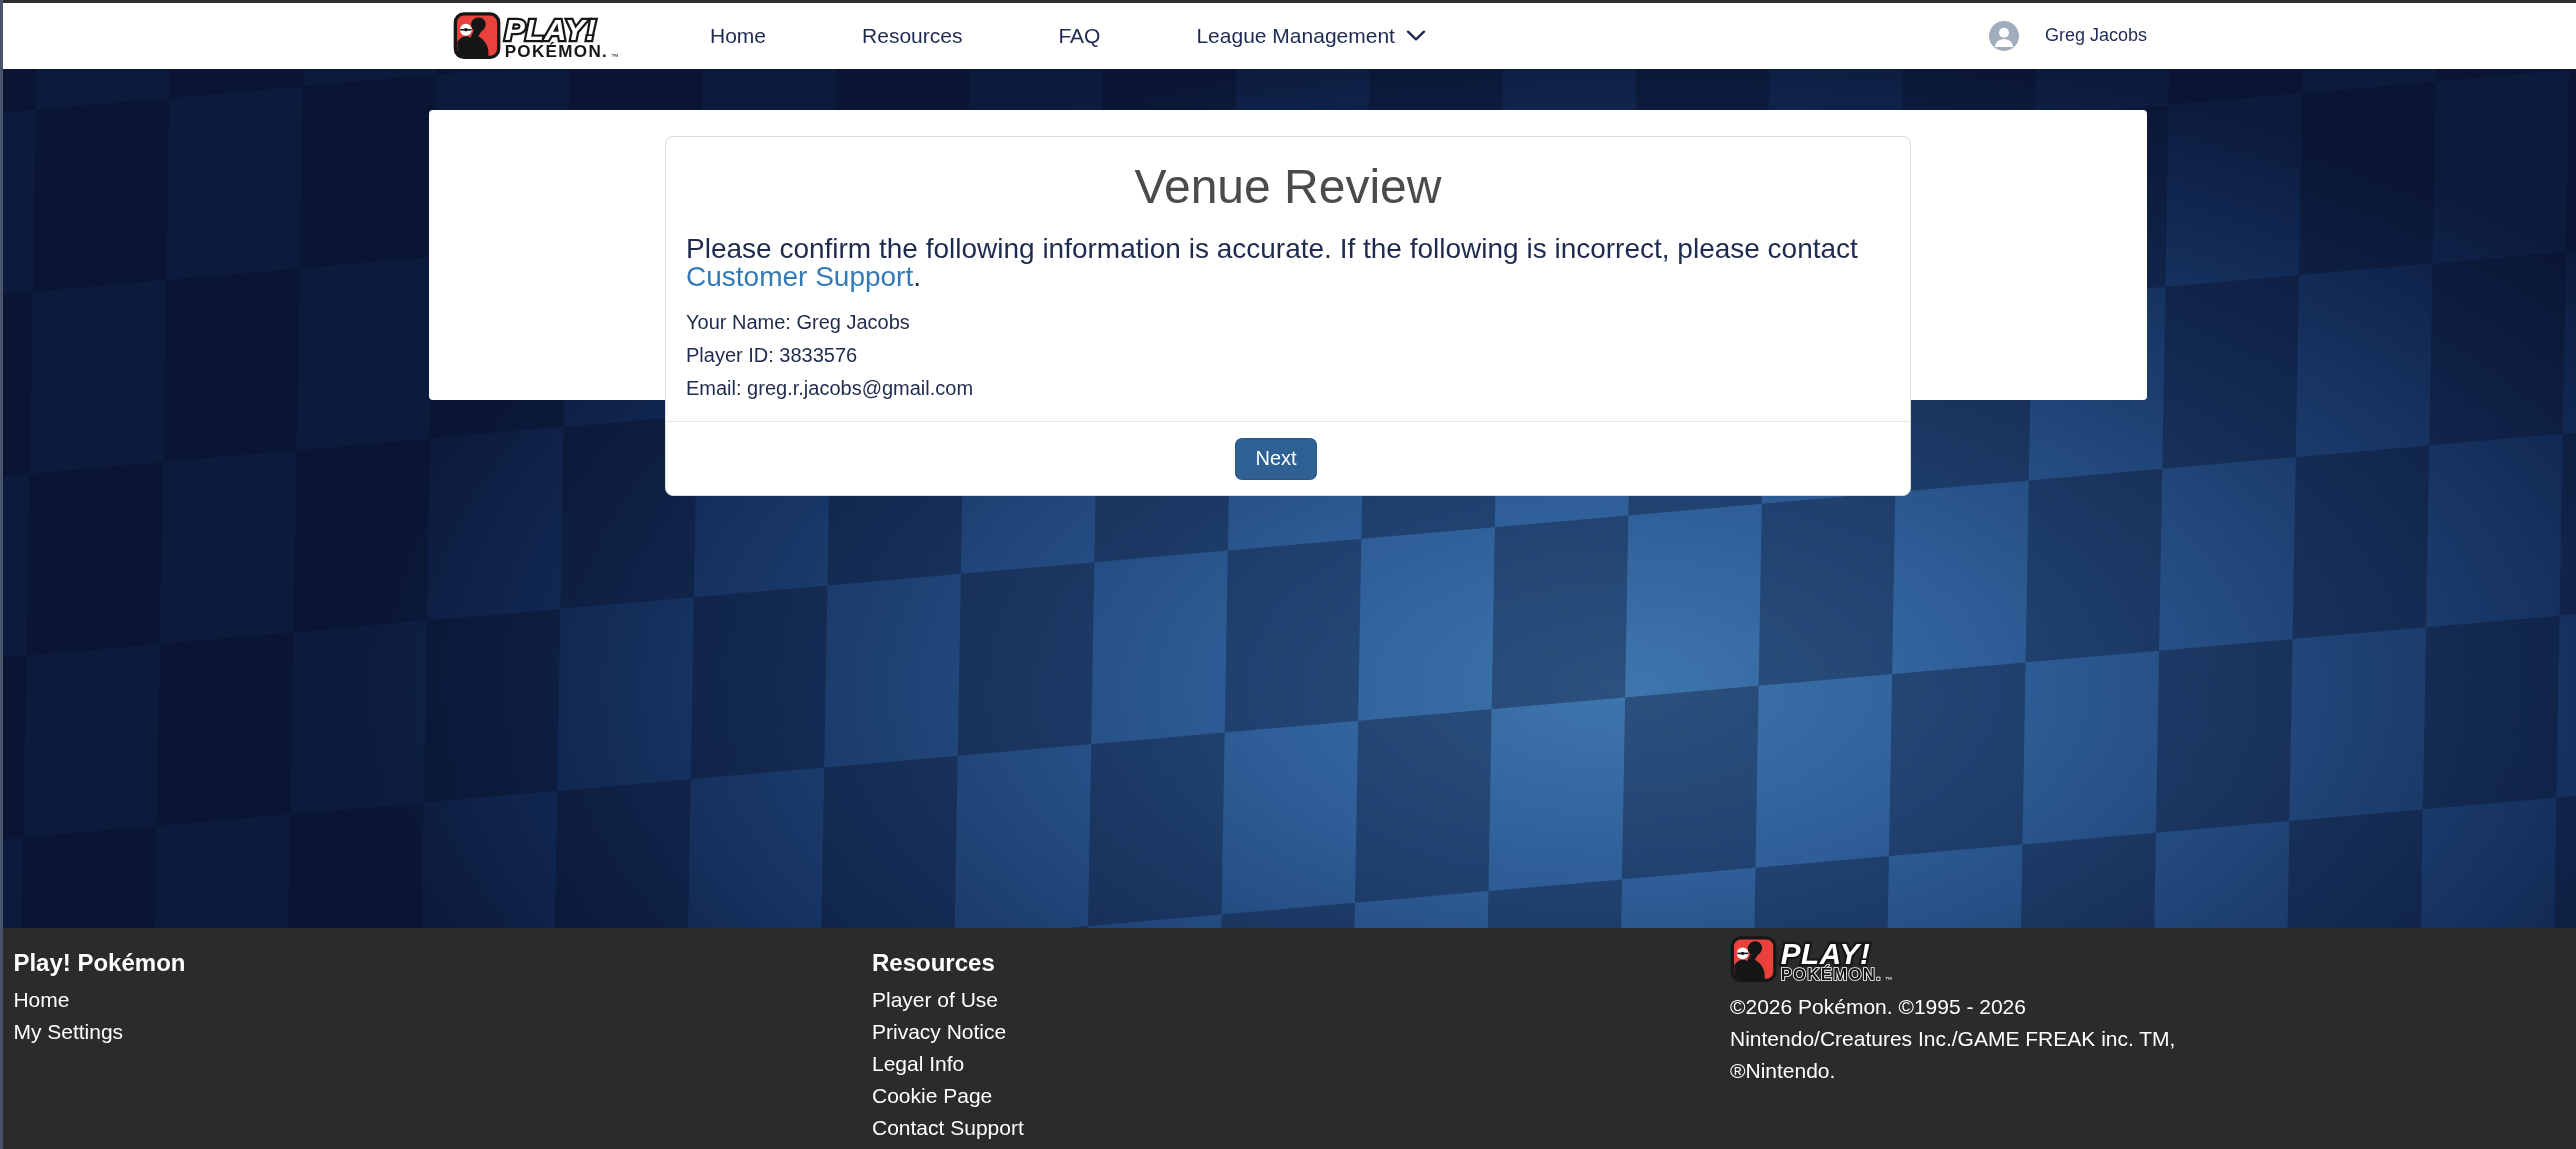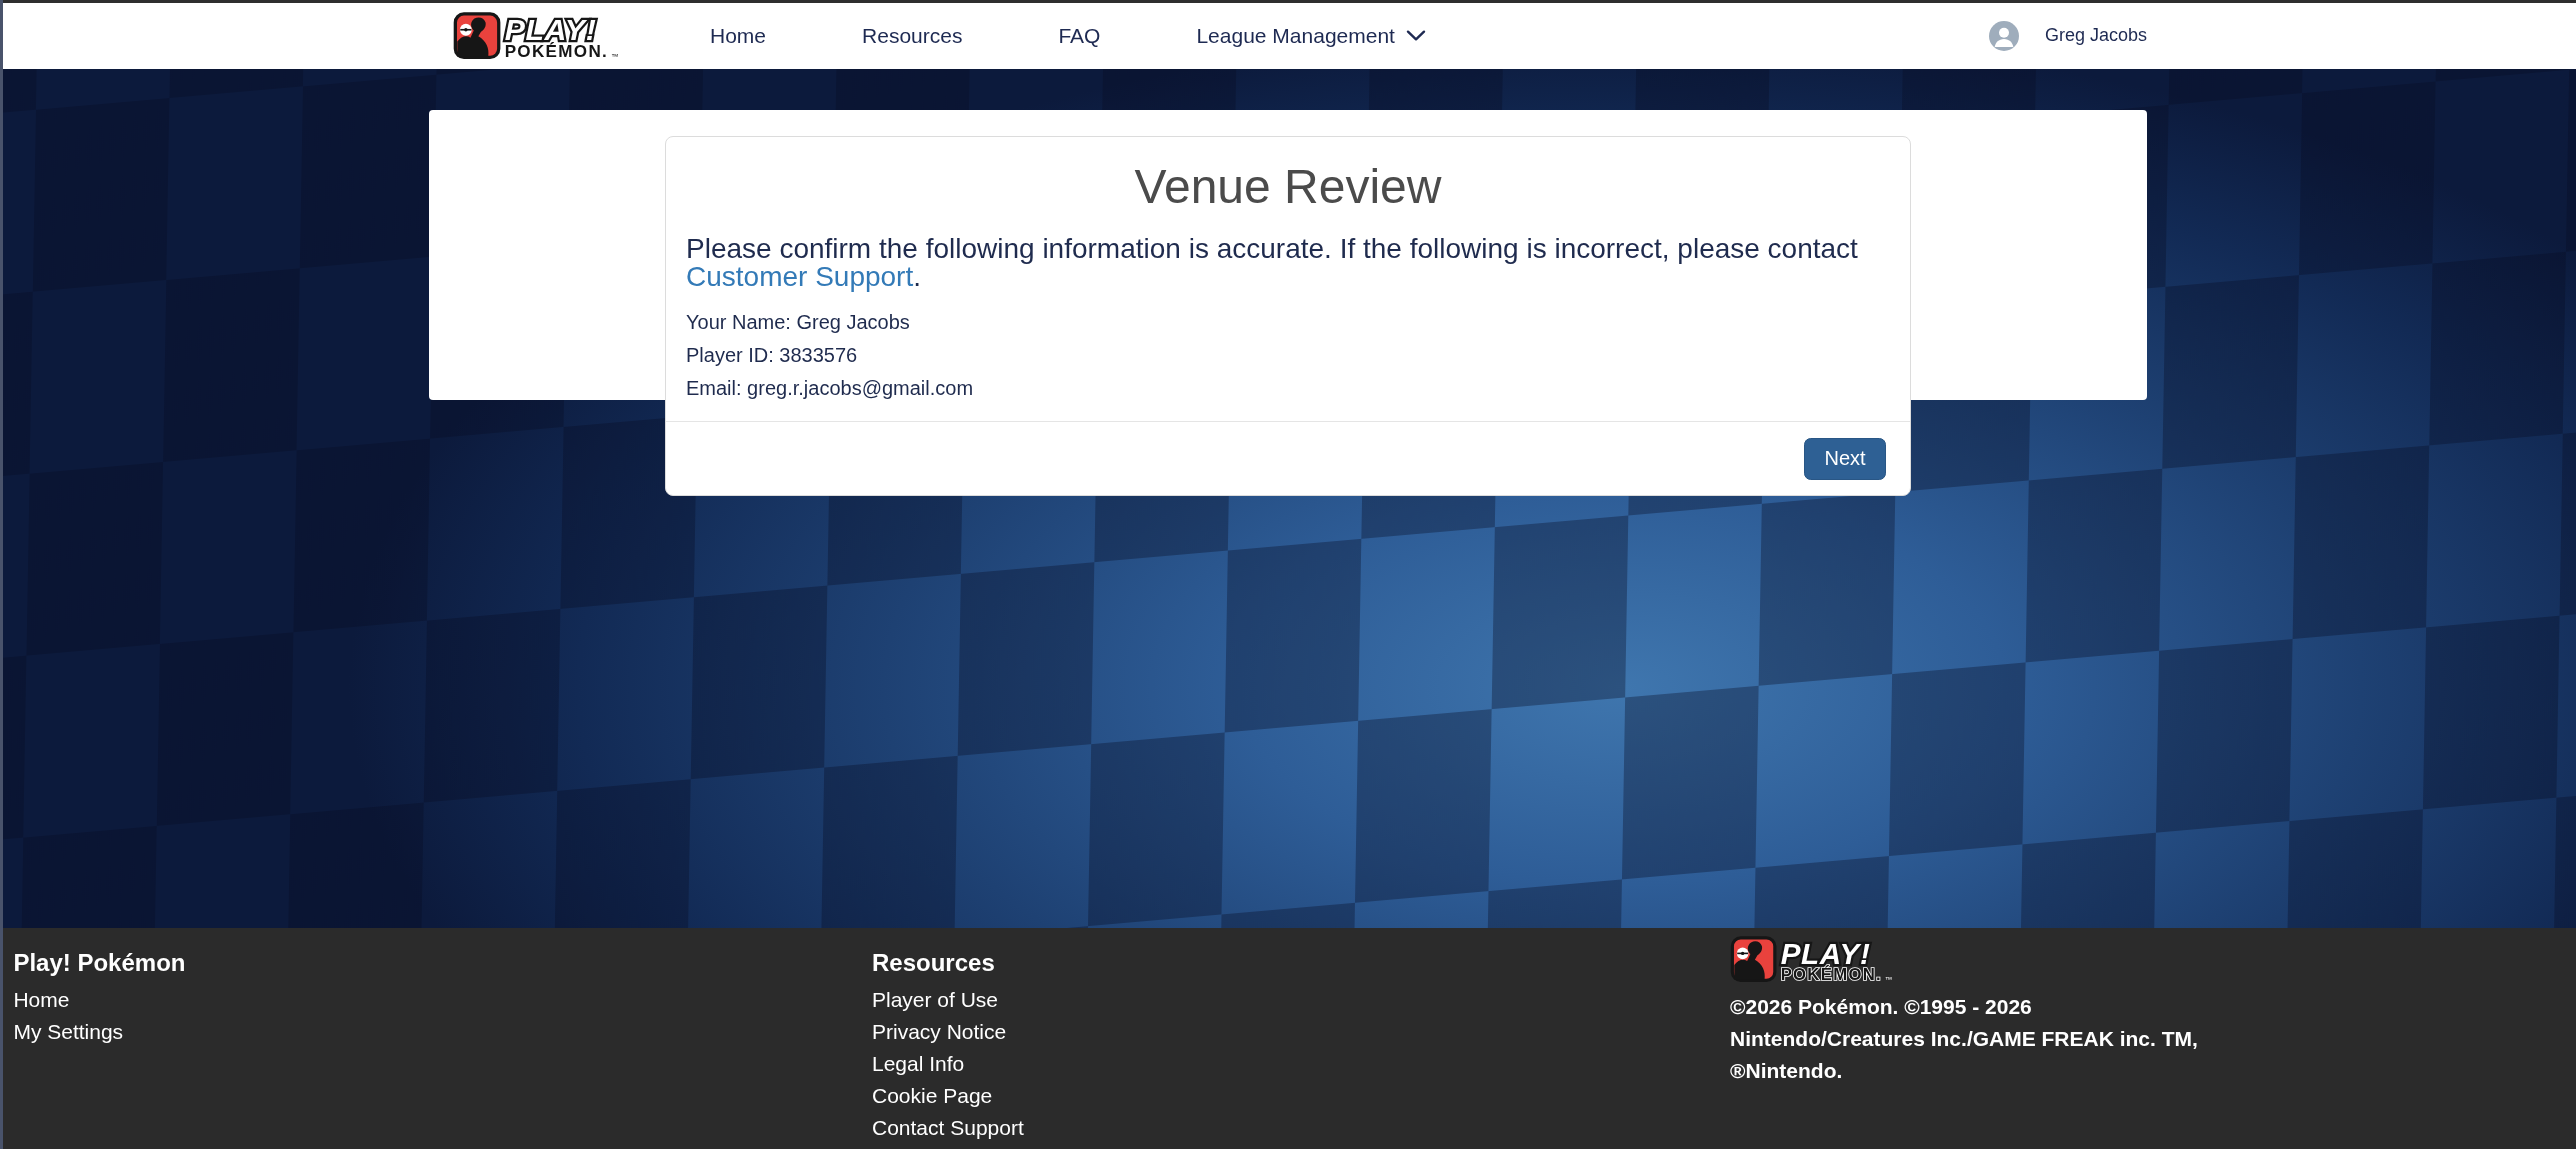--- a/index.html
+++ b/index.html
@@ -43,7 +43,7 @@
   .support-link { color:var(--link,#337ab7); text-decoration:none; cursor:pointer; }
   .details { margin-top:14.8px; font-size:20px; line-height:33px; color:var(--body-text,#1f2b4e); }
   .panel-footer { height:74px; border-top:1.3px solid #e5e5e5; display:flex; align-items:center;
-                  justify-content:flex-end; padding-right:24px; }
+                  justify-content:center; padding-right:24px; }
   .next-btn { min-width:82px; height:42px; padding:0 17.4px; font-size:20px; color:#fff;
               background:var(--button-bg,#2e6094); border:1.3px solid #295685; border-radius:6.7px;
               font-family:inherit; cursor:pointer; }

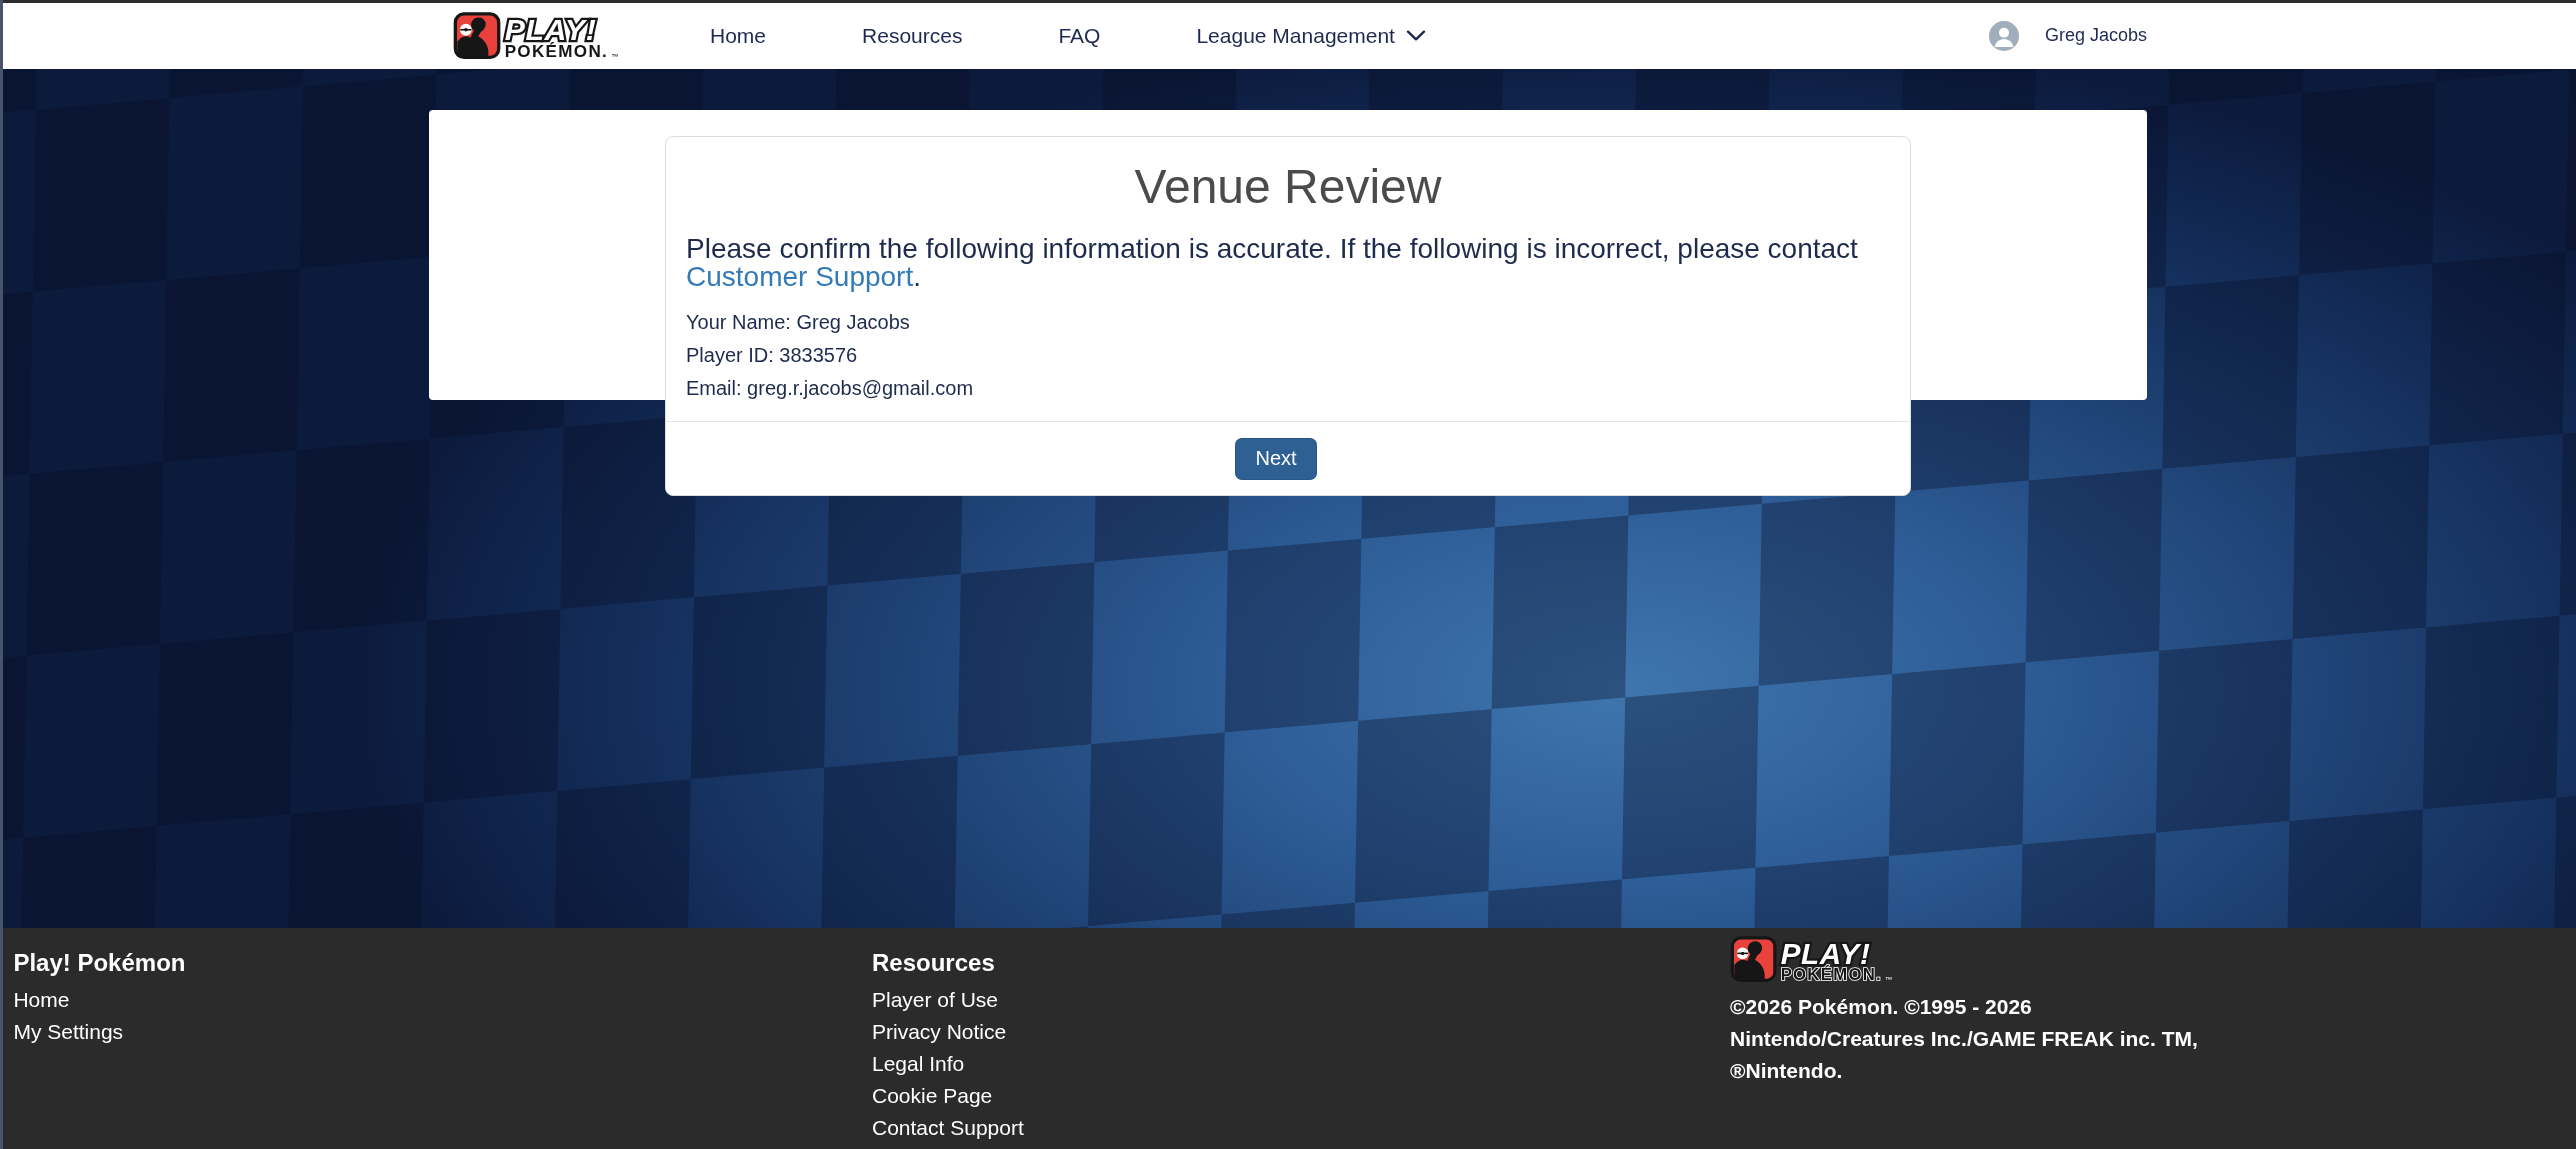--- a/index.html
+++ b/index.html
@@ -58,7 +58,7 @@
   .f-heading { font-size:24px; font-weight:bold; line-height:29.5px; }
   .f-links { margin-top:6.7px; }
   .f-link { display:block; font-size:21px; line-height:32px; color:#fff; text-decoration:none; cursor:pointer; }
-  .copyright { margin-top:8px; font-size:21px; line-height:32px;font-weight:bold; }
+  .copyright { margin-top:8px; font-size:21px; line-height:32px; }
   .logo-svg { display:block; }
 </style>
 </head>

